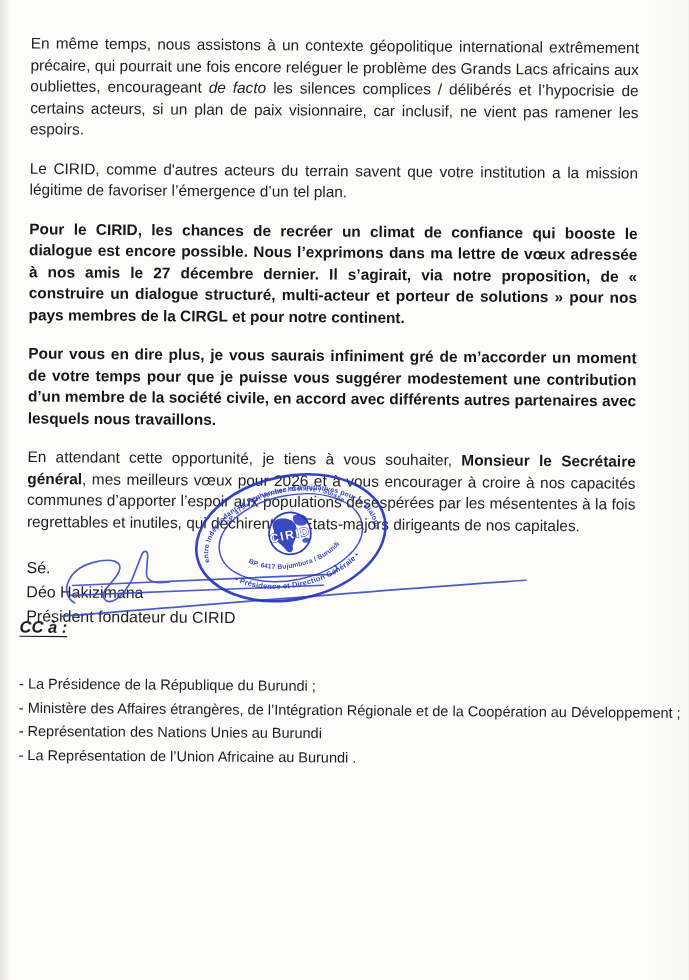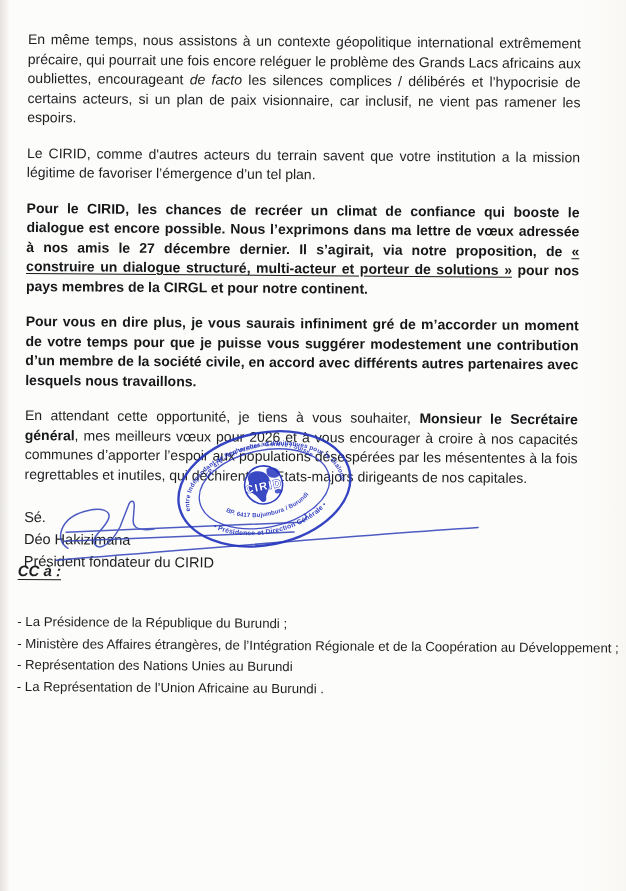--- a/index.html
+++ b/index.html
@@ -30,7 +30,7 @@
   .content p{margin:0 0 16px 0;}
   .b{font-weight:bold;color:#161719;}
   .i{font-style:italic;}
-  .u{text-decoration:underline;text-underline-offset:2px;}
+  .u{text-underline-offset:2px;}
   .sig-block{margin-top:22px;font-size:14.5px;line-height:22px;text-align:left;}
   .stamp{position:absolute;left:176px;top:426px;width:184px;height:122px;overflow:visible;}
   .sig-ink{position:absolute;left:46px;top:482px;width:446px;height:92px;overflow:visible;}

